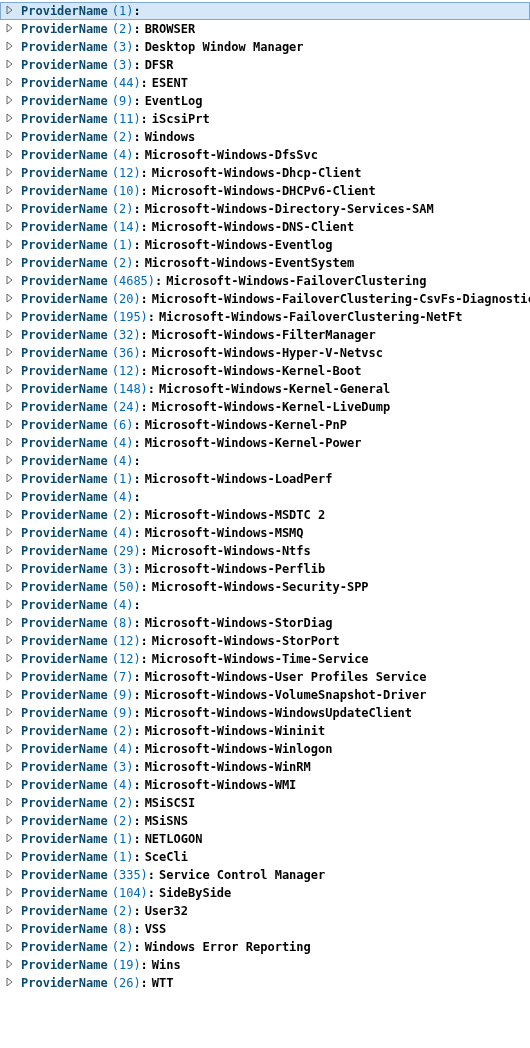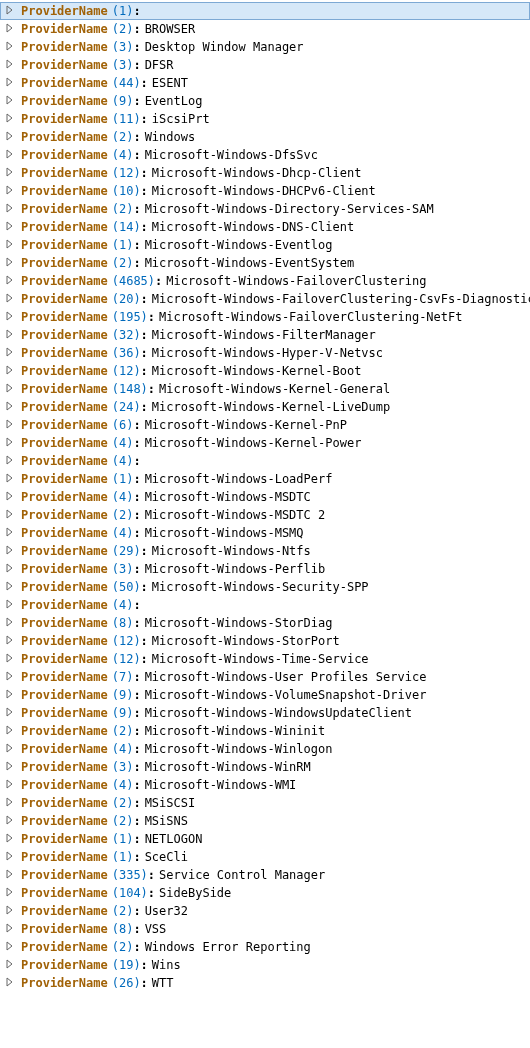--- a/index.html
+++ b/index.html
@@ -40,7 +40,7 @@
   }
   .label {
     font-weight: bold;
-    color: #a16207;
+    color: #0c4a6e;
   }
   .count {
     color: #006abc;

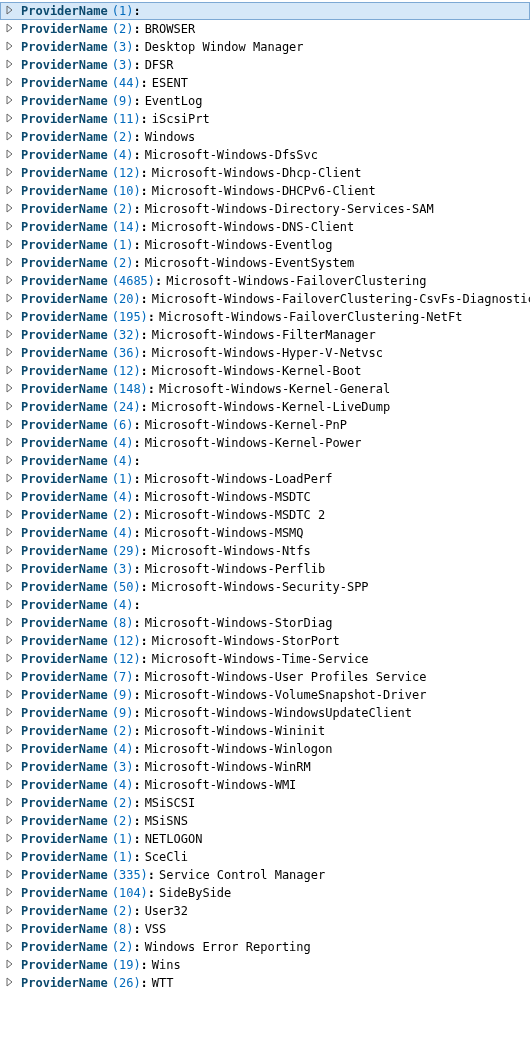--- a/index.html
+++ b/index.html
@@ -53,7 +53,7 @@
   }
   .value {
     color: #000;
-    font-weight: normal;
+    font-weight: bold;
     margin-left: 4px;
   }
 </style>

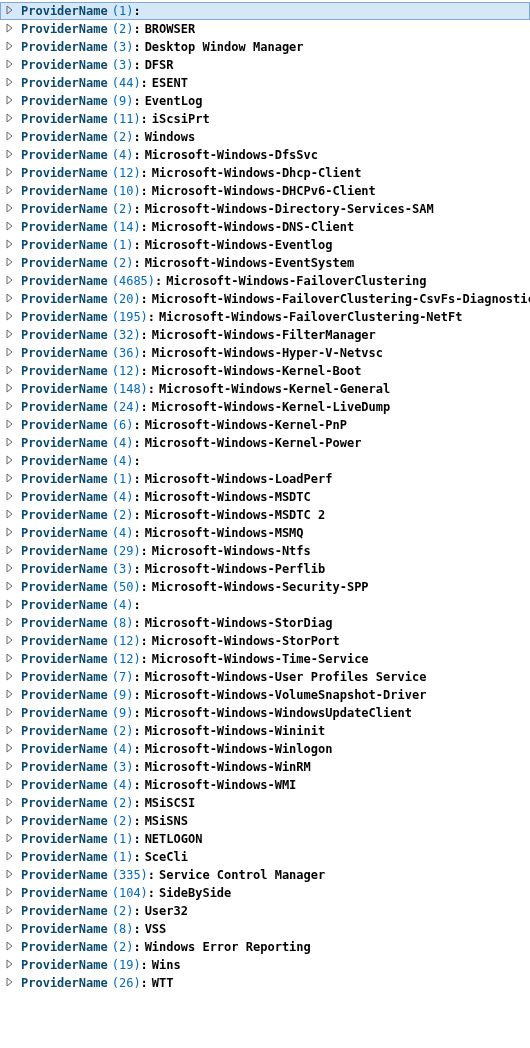--- a/index.html
+++ b/index.html
@@ -365,7 +365,6 @@
       <span class="label">ProviderName</span>
       <span class="count">(4)</span>
       <span class="sep">:</span>
-      <span class="value">Microsoft-Windows-MSDTC</span>
     </div>
     <div class="row">
       <span class="expander">

